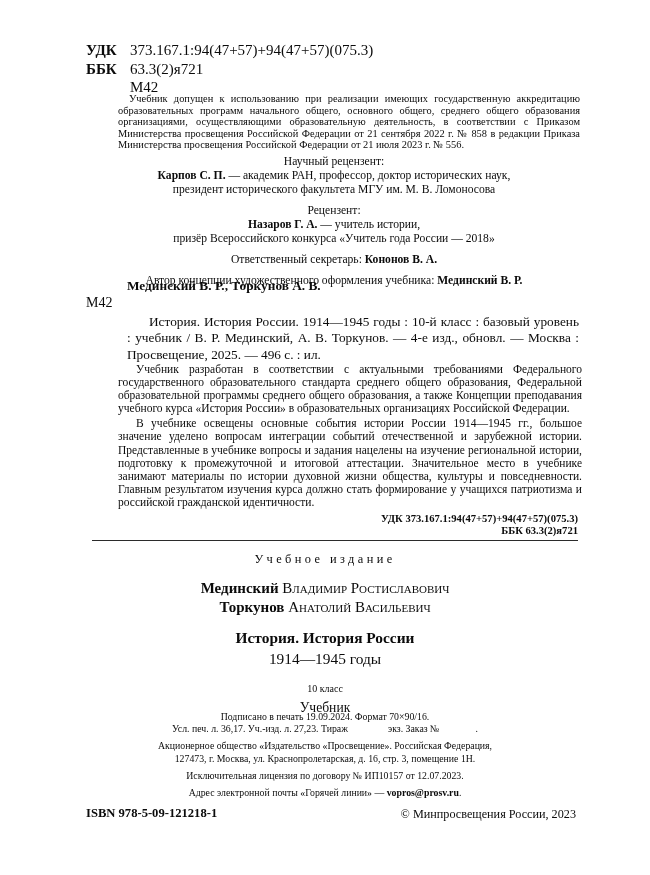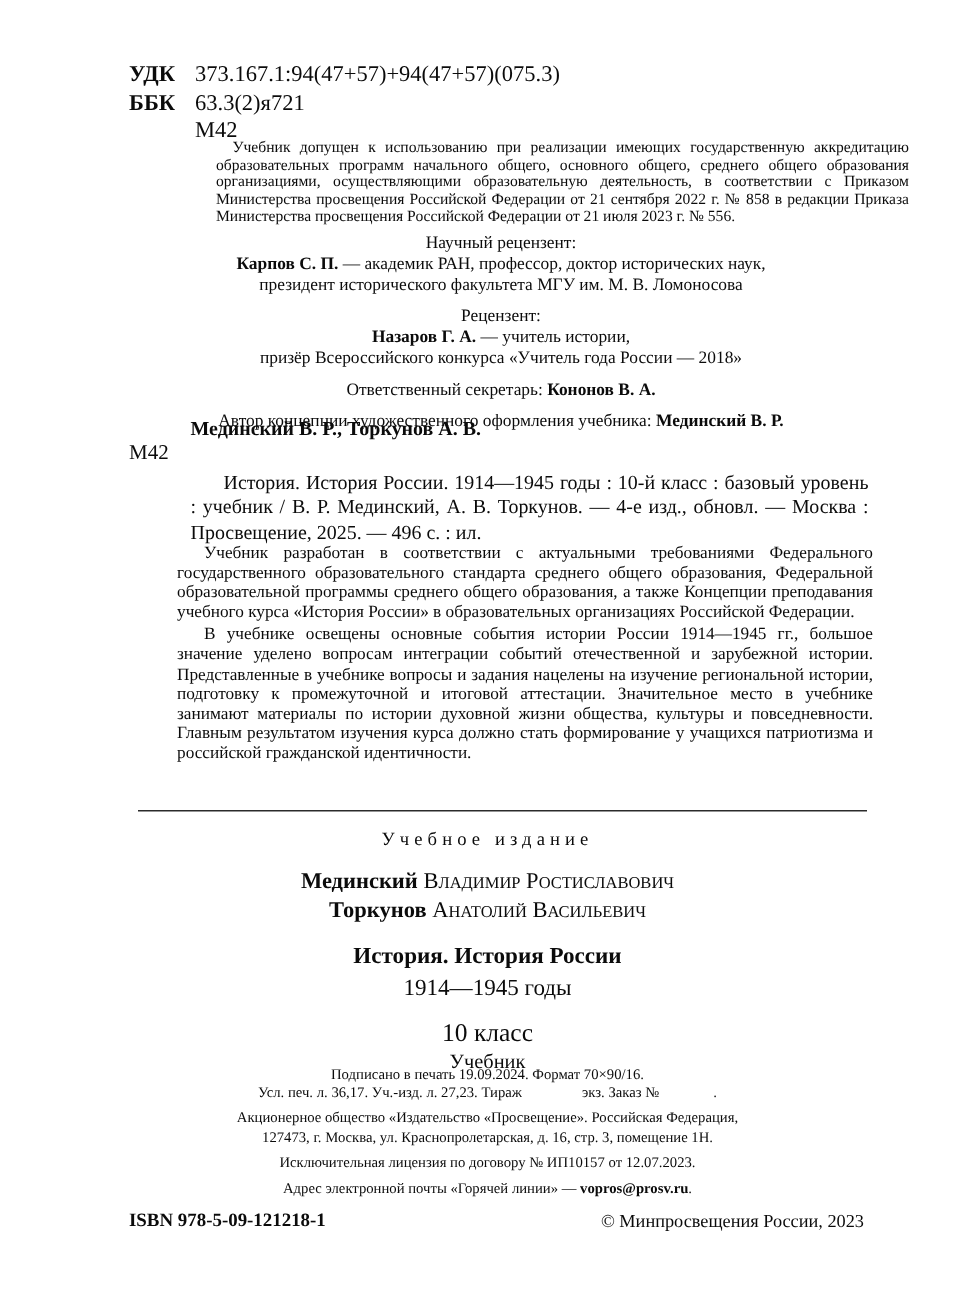--- a/index.html
+++ b/index.html
@@ -53,7 +53,6 @@
     text-align: justify;
     text-indent: 11px;
     hyphens: manual;
-    margin-left: 26px;
   }
 
   

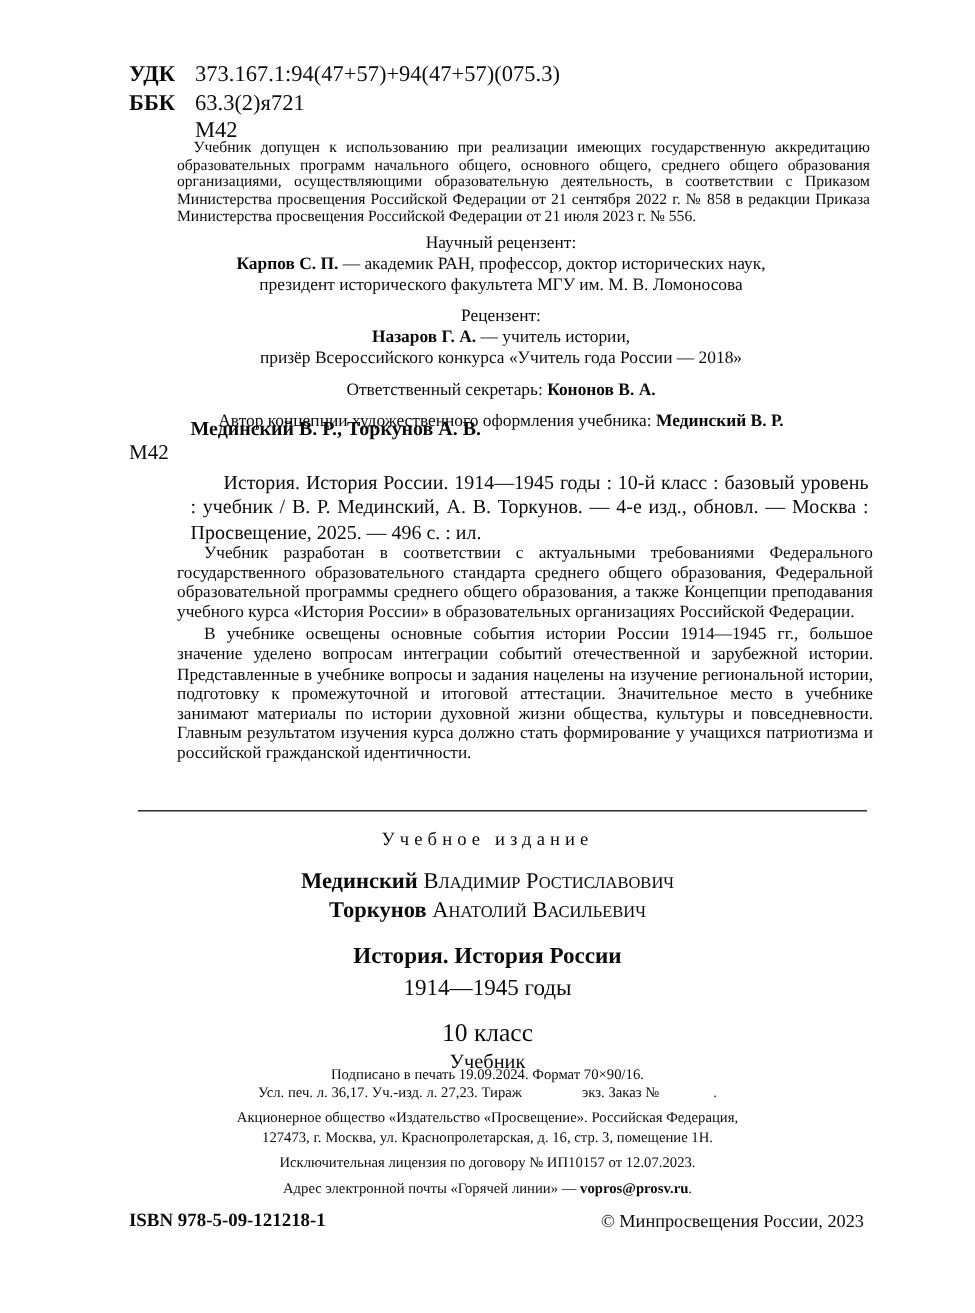--- a/index.html
+++ b/index.html
@@ -254,6 +254,10 @@
     <p>В учебнике освещены основные события истории России 1914—1945 гг., большое значение уделено вопросам интеграции событий отечественной и зарубежной истории. Представленные в учебнике вопросы и задания нацелены на изучение региональной истории, подготовку к промежуточной и итоговой аттестации. Значительное место в учебнике занимают материалы по истории духовной жизни общества, культуры и повседневности. Главным результатом изучения курса должно стать формирование у учащихся патриотизма и российской гражданской идентичности.</p>
   </div>
 
+  <div class="udk-repeat">
+    <div>УДК 373.167.1:94(47+57)+94(47+57)(075.3)</div>
+    <div>ББК 63.3(2)я721</div>
+  </div>
 
   <div class="divider"></div>
 

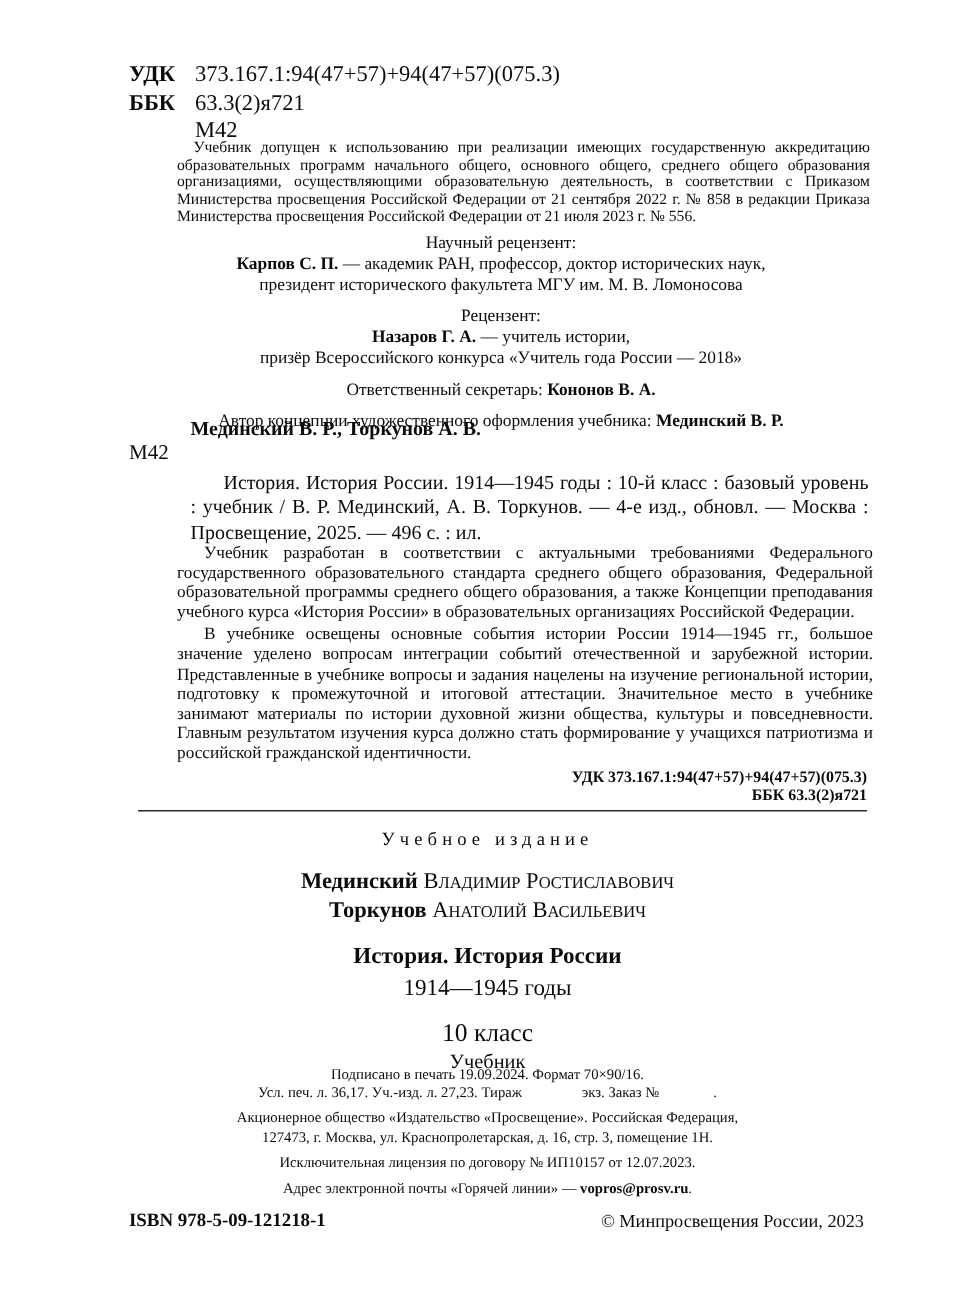--- a/index.html
+++ b/index.html
@@ -168,7 +168,7 @@
     line-height: 21px;
   }
   .grade {
-    font-size: 17px;
+    font-size: 10px;
     line-height: 19px;
     margin-top: 10px;
   }

